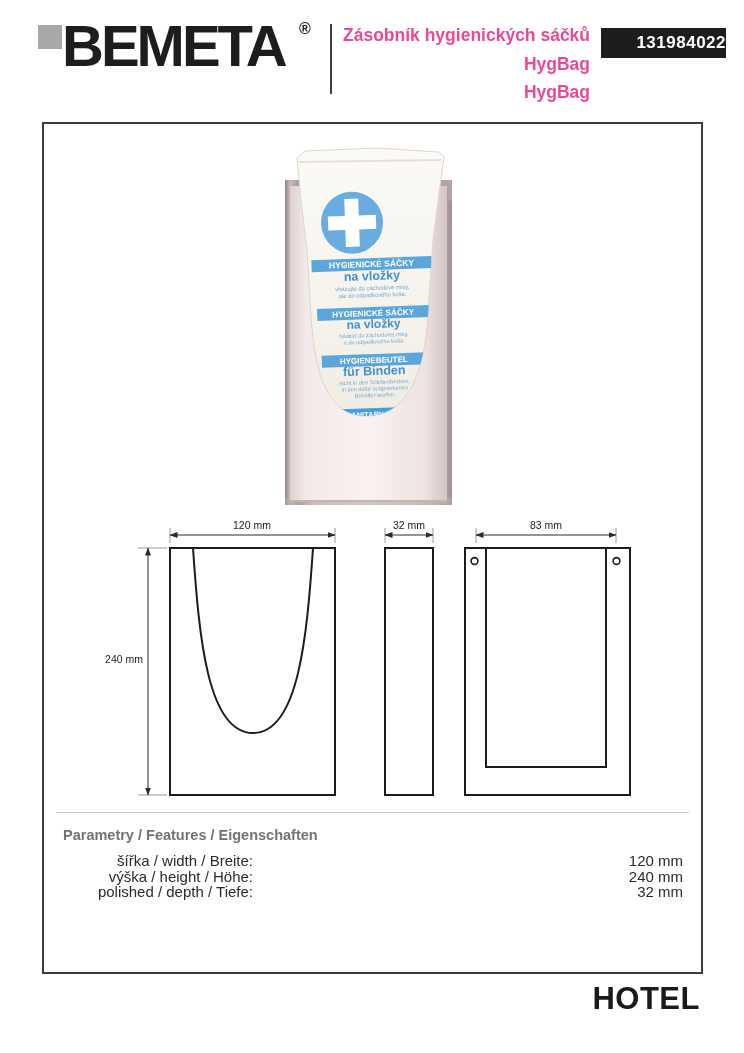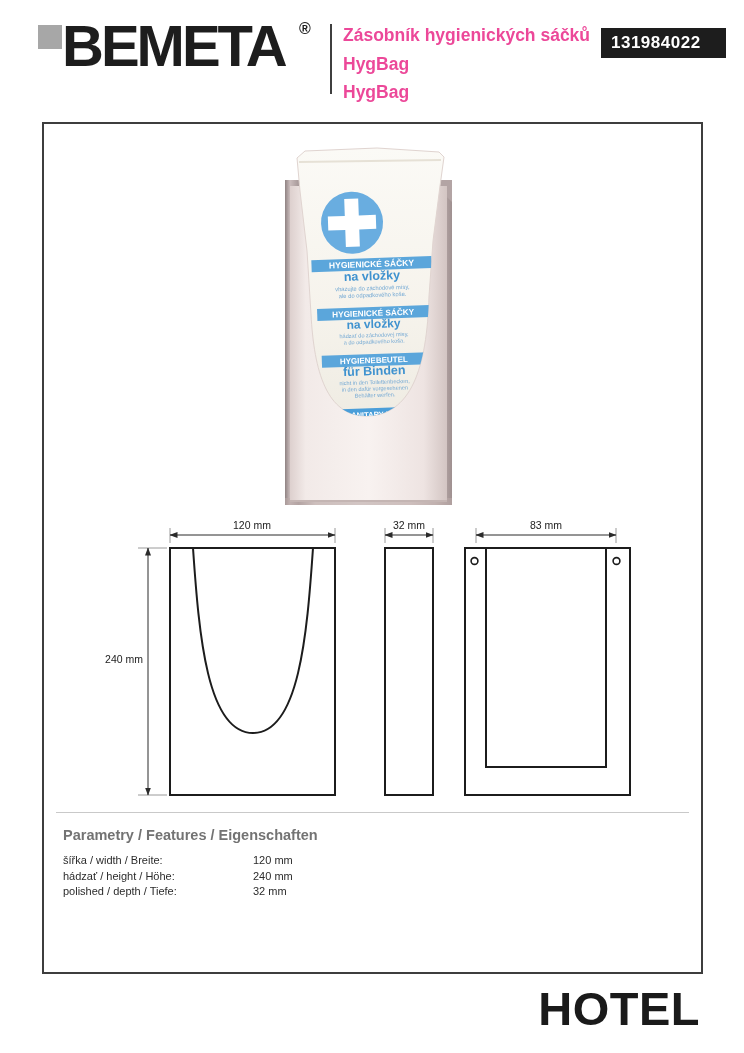--- a/index.html
+++ b/index.html
@@ -7,7 +7,7 @@
   body { font-family: "Liberation Sans", "DejaVu Sans", sans-serif; }
   .page {
     position: relative; width: 744px; height: 1053px;
-    background: #ffffff; overflow: hidden; margin: 0 auto;
+    background: #ffffff; overflow: hidden; margin: 0 auto; text-align: right;
   }
   
   .header { position: absolute; left: 0; top: 0; width: 744px; height: 122px; }

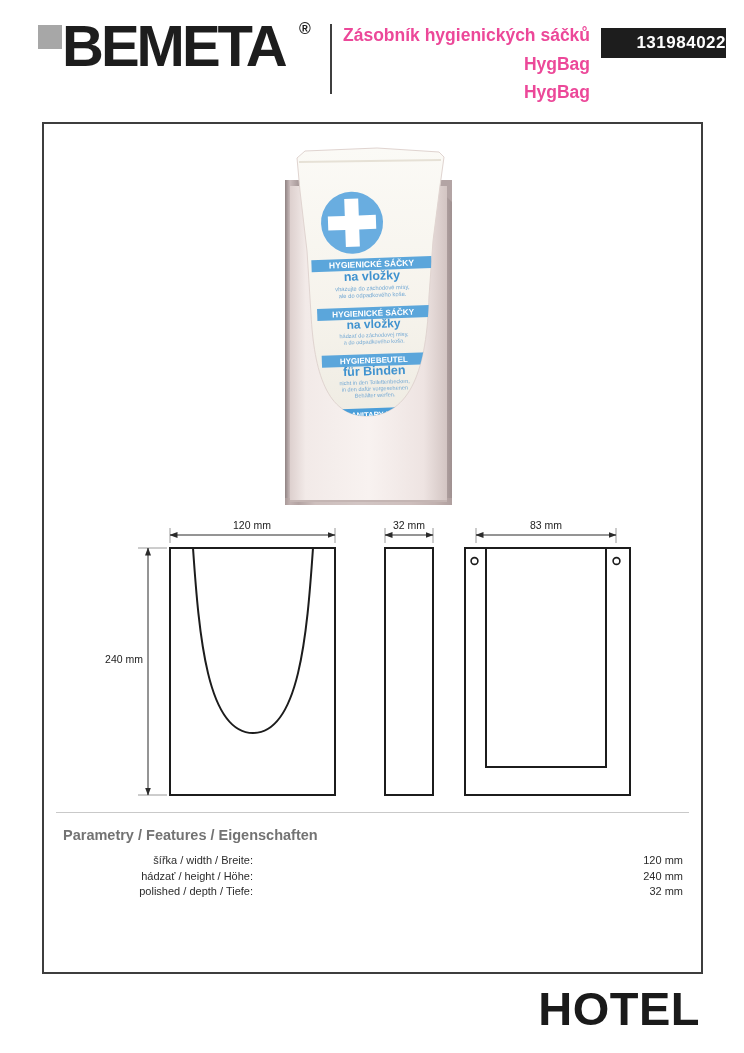--- a/index.html
+++ b/index.html
@@ -35,7 +35,7 @@
   .params-divider { position: absolute; left: 12px; top: 688px; width: 633px; height: 1px; background: #c9c9c9; }
   .params-heading { position: absolute; left: 19px; top: 703px; font-size: 14.5px; font-weight: bold; color: #737373; }
   .params-table { position: absolute; left: 19px; top: 729px; width: 620px; color: #2b2b2b; }
-  .param-row { display: flex; font-size: 11px; line-height: 15.5px; }
+  .param-row { display: flex; font-size: 15px; line-height: 15.5px; }
   .param-label { width: 190px; flex: 0 0 190px; }
   .param-value { flex: 1; }
   

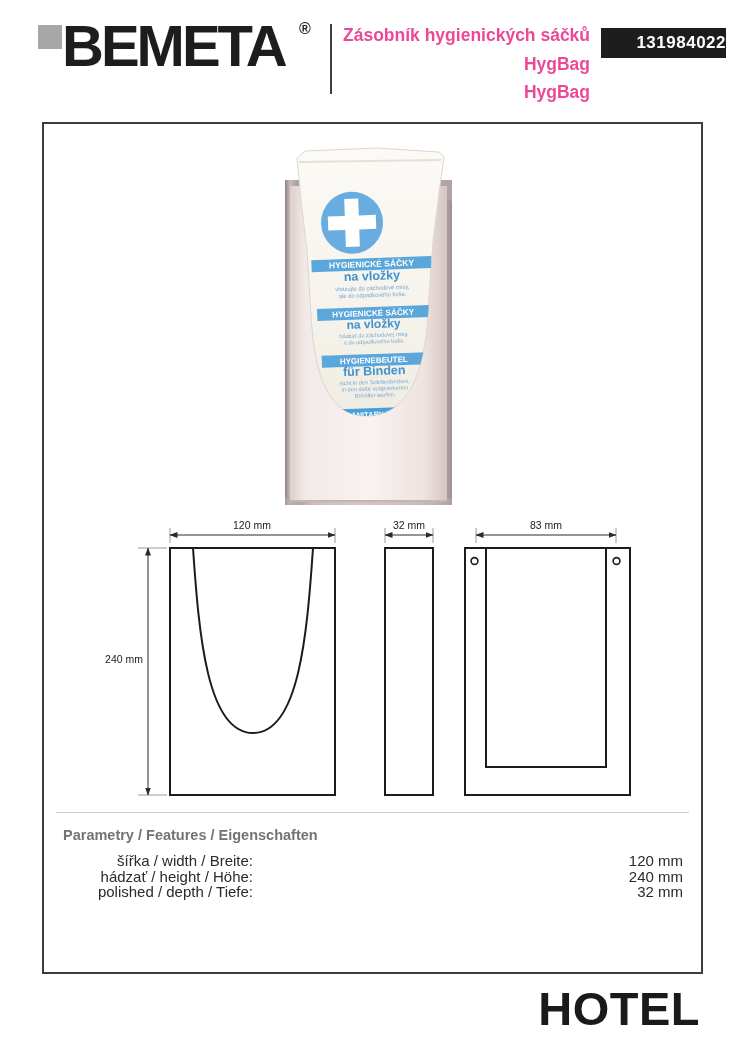--- a/index.html
+++ b/index.html
@@ -192,7 +192,7 @@
         <span class="param-value">120 mm</span>
       </div>
       <div class="param-row">
-        <span class="param-label">hádzať / height / Höhe:</span>
+        <span class="param-label">výška / height / Höhe:</span>
         <span class="param-value">240 mm</span>
       </div>
       <div class="param-row">

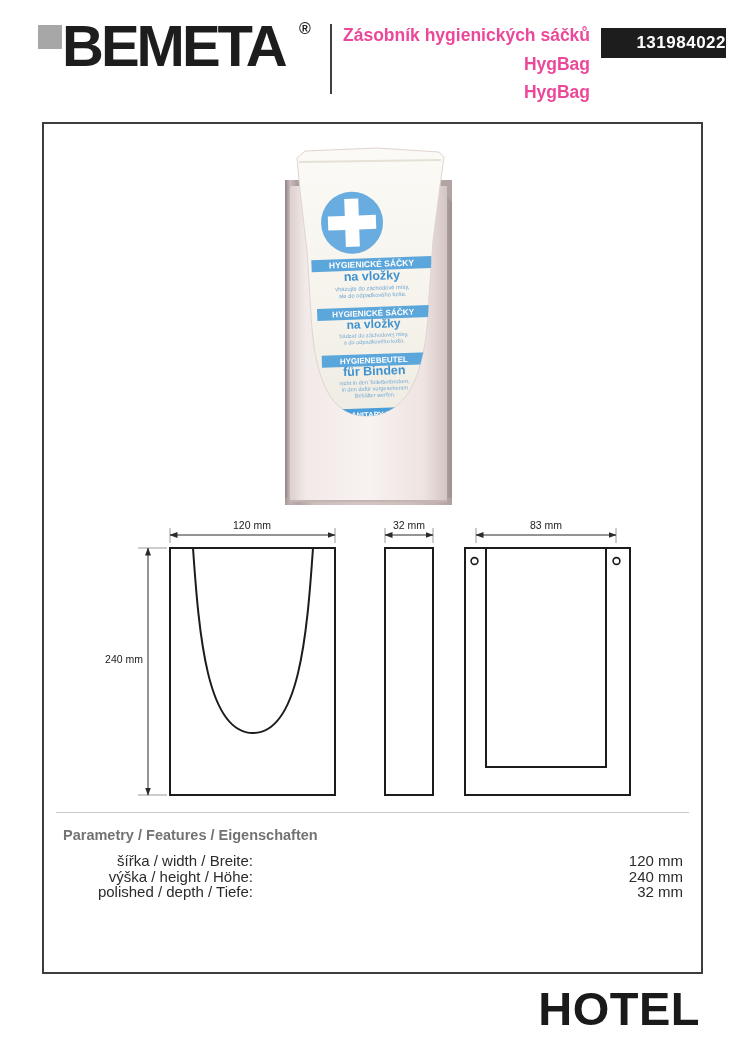--- a/index.html
+++ b/index.html
@@ -41,7 +41,7 @@
   
   .footer-collection {
     position: absolute; right: 44px; top: 981px;
-    font-size: 47px; font-weight: bold; color: #1a1a1a; letter-spacing: 0.5px;
+    font-size: 31px; font-weight: bold; color: #1a1a1a; letter-spacing: 0.5px;
   }
   svg text { font-family: "Liberation Sans", "DejaVu Sans", sans-serif; }
 </style>

